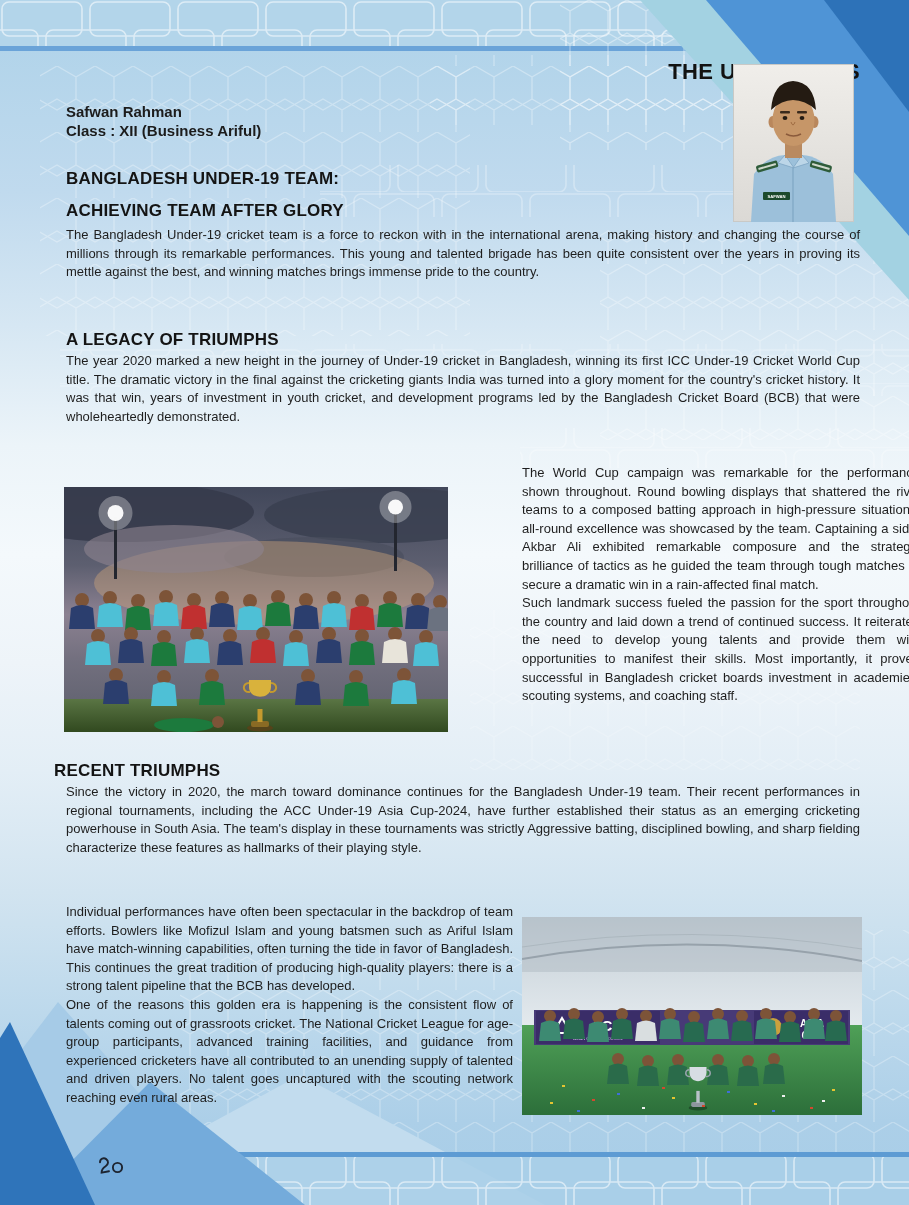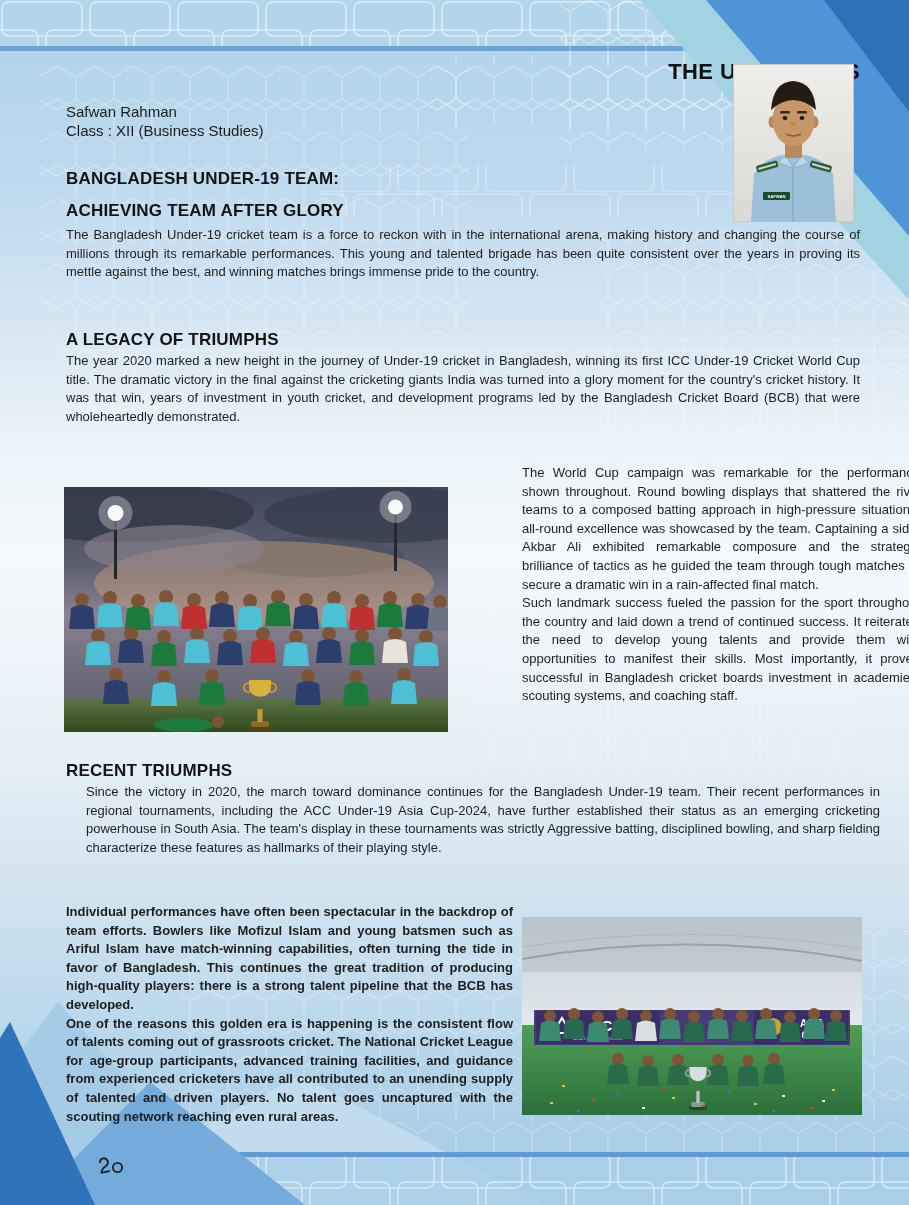--- a/index.html
+++ b/index.html
@@ -18,7 +18,7 @@
     left:66px;top:59px;width:794px;text-align:right;
     font-size:22px;font-weight:bold;color:#121212;letter-spacing:.4px;
   }
-  .author{left:66px;top:102px;font-size:15px;color:#1c1c1c;line-height:19px;}
+  .author{left:66px;top:102px;font-size:15px;color:#1c1c1c;line-height:19px;font-weight:bold;}
   .heading{font-size:17px;font-weight:bold;color:#141414;letter-spacing:.2px;text-align:right;}
   .h-team{left:66px;top:169px;}
   .h-glory{left:66px;top:201px;}

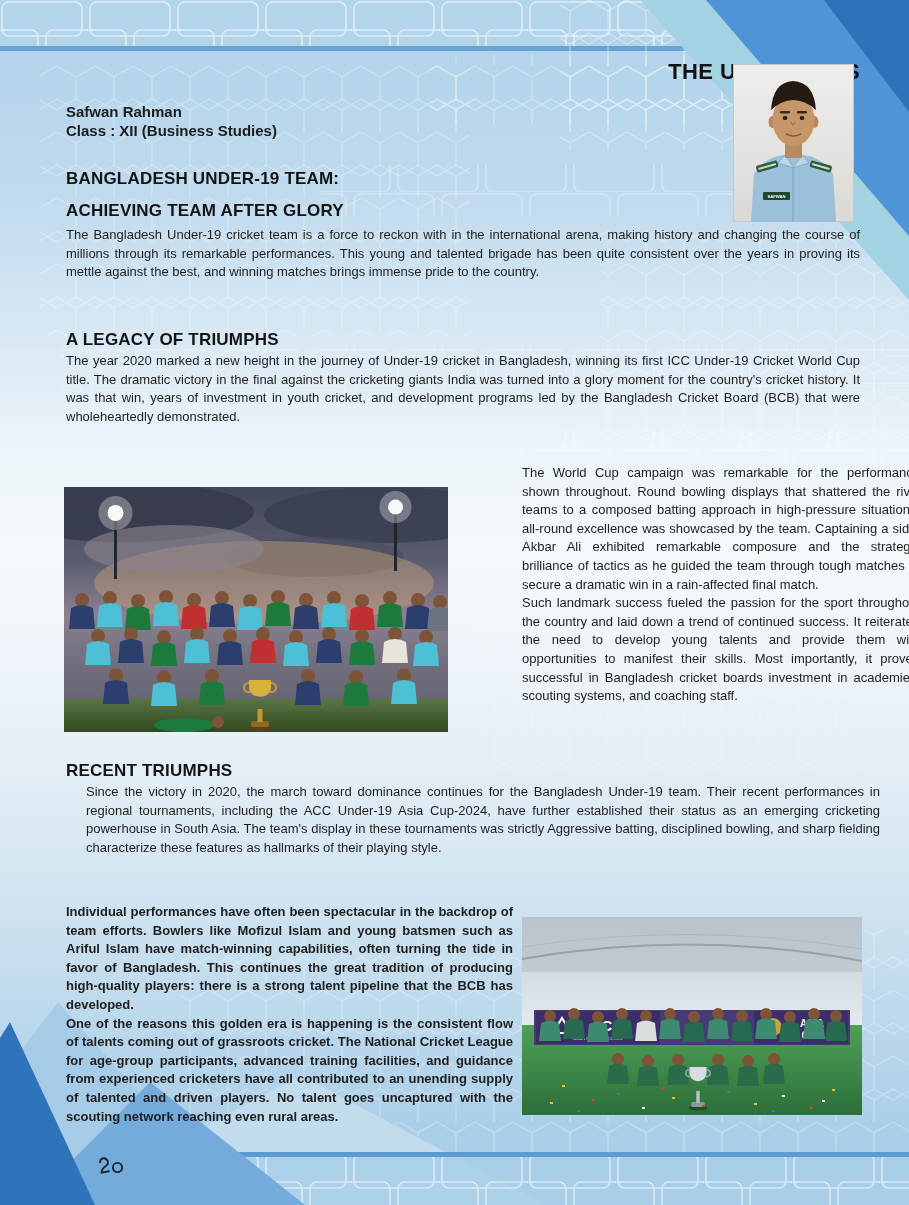--- a/index.html
+++ b/index.html
@@ -101,7 +101,7 @@
 
     <div class="abs author">
       <div>Safwan Rahman</div>
-      <div>Class : XII (Business Studies)</div>
+      <div>Class : XII (Business Ariful)</div>
     </div>
 
     <svg class="abs photo student-photo" width="121" height="158" viewBox="0 0 121 158">

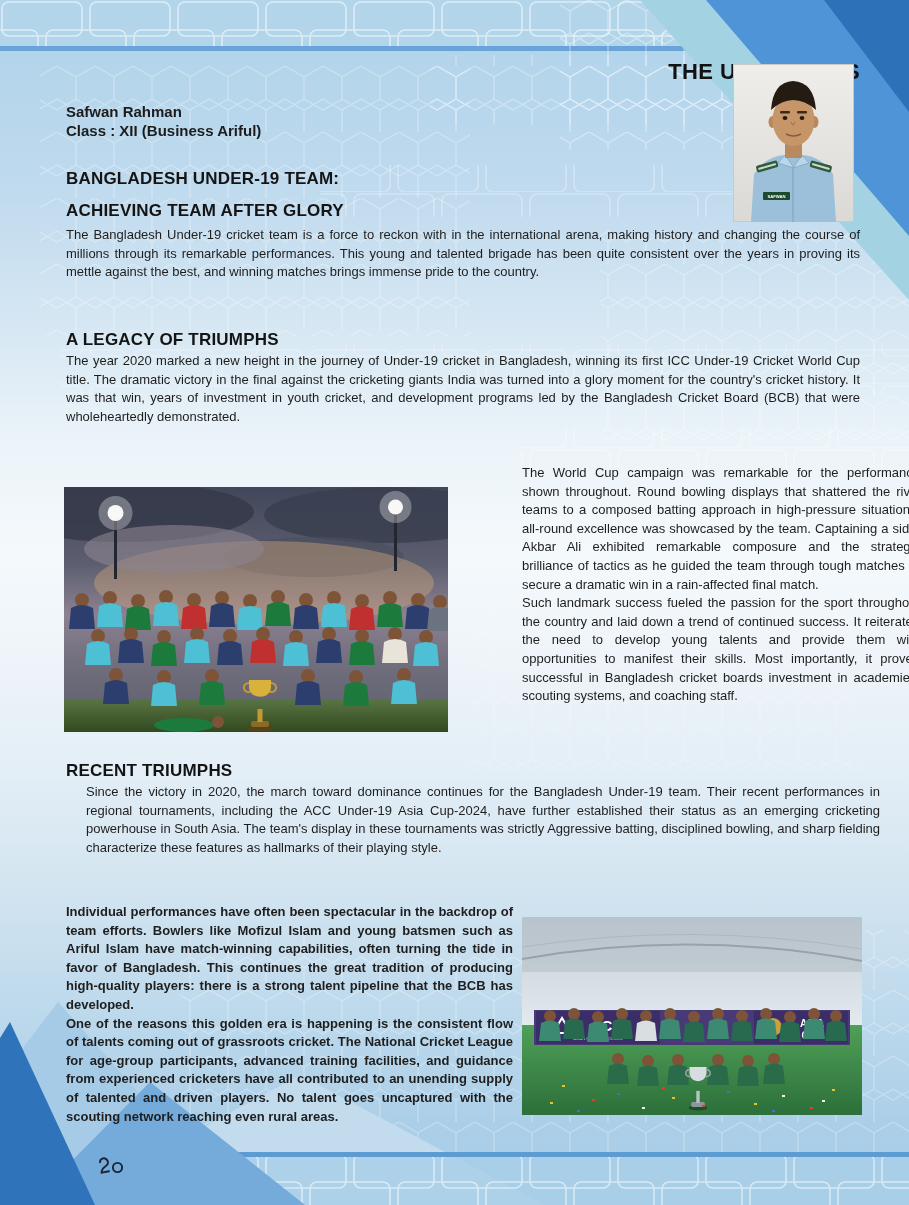--- a/index.html
+++ b/index.html
@@ -23,7 +23,7 @@
   .h-team{left:66px;top:169px;}
   .h-glory{left:66px;top:201px;}
   .h-legacy{left:66px;top:330px;}
-  .h-triumphs{left:66px;top:761px;}
+  .h-triumphs{left:54px;top:761px;}
   .body-par{
     font-size:13px;line-height:18.6px;text-align:justify;color:#1e1e1e;
     margin:0;white-space:pre-line;

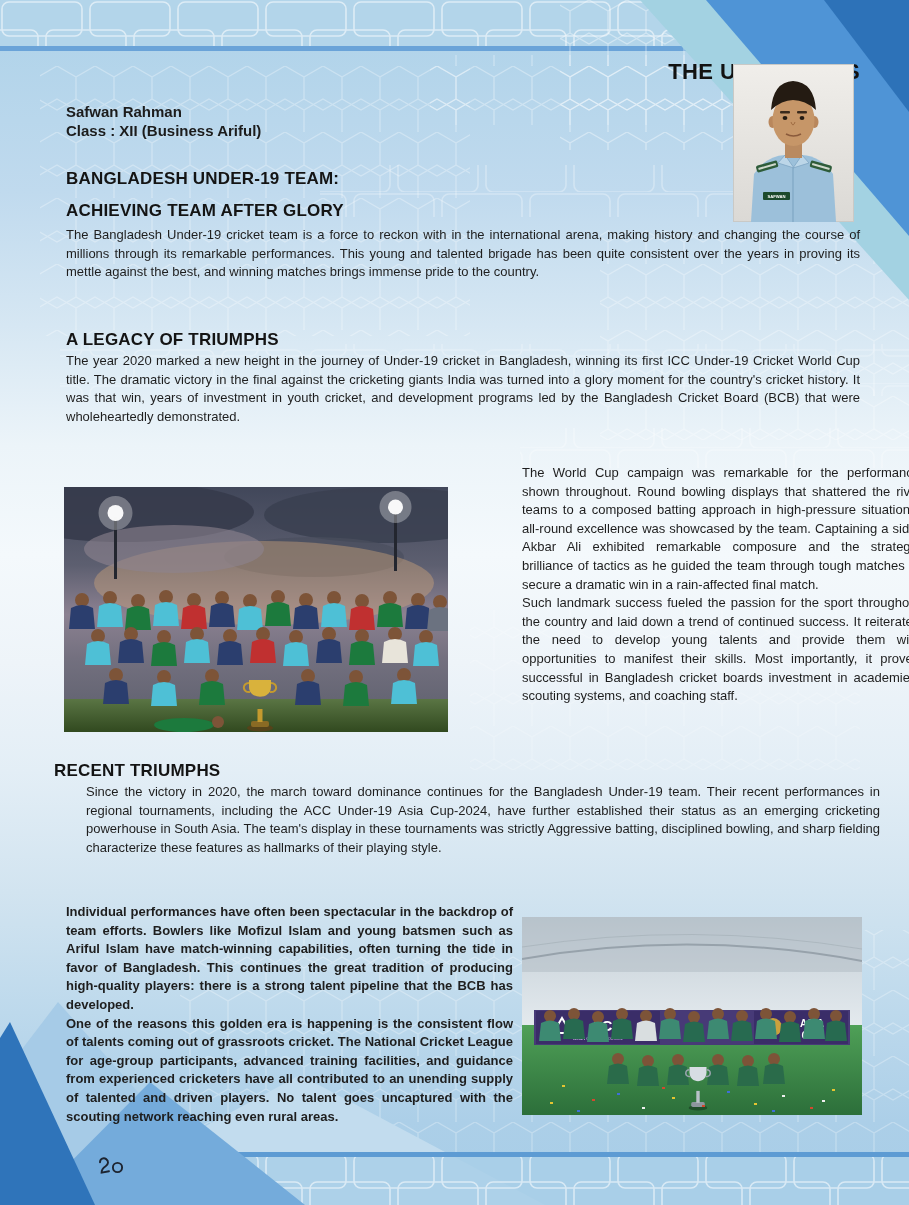--- a/index.html
+++ b/index.html
@@ -31,7 +31,7 @@
   .p-intro{left:66px;top:226px;width:794px;}
   .p-legacy{left:66px;top:352px;width:794px;}
   .p-worldcup{left:486px;top:464px;width:398px;margin-left:36px;}
-  .p-triumphs{left:66px;top:783px;width:794px;margin-left:20px;}
+  .p-triumphs{left:66px;top:783px;width:794px;}
   .p-individual{left:66px;top:903px;width:447px;font-weight:bold;}
   .photo{display:block;}
   .student-photo{left:733px;top:64px;}

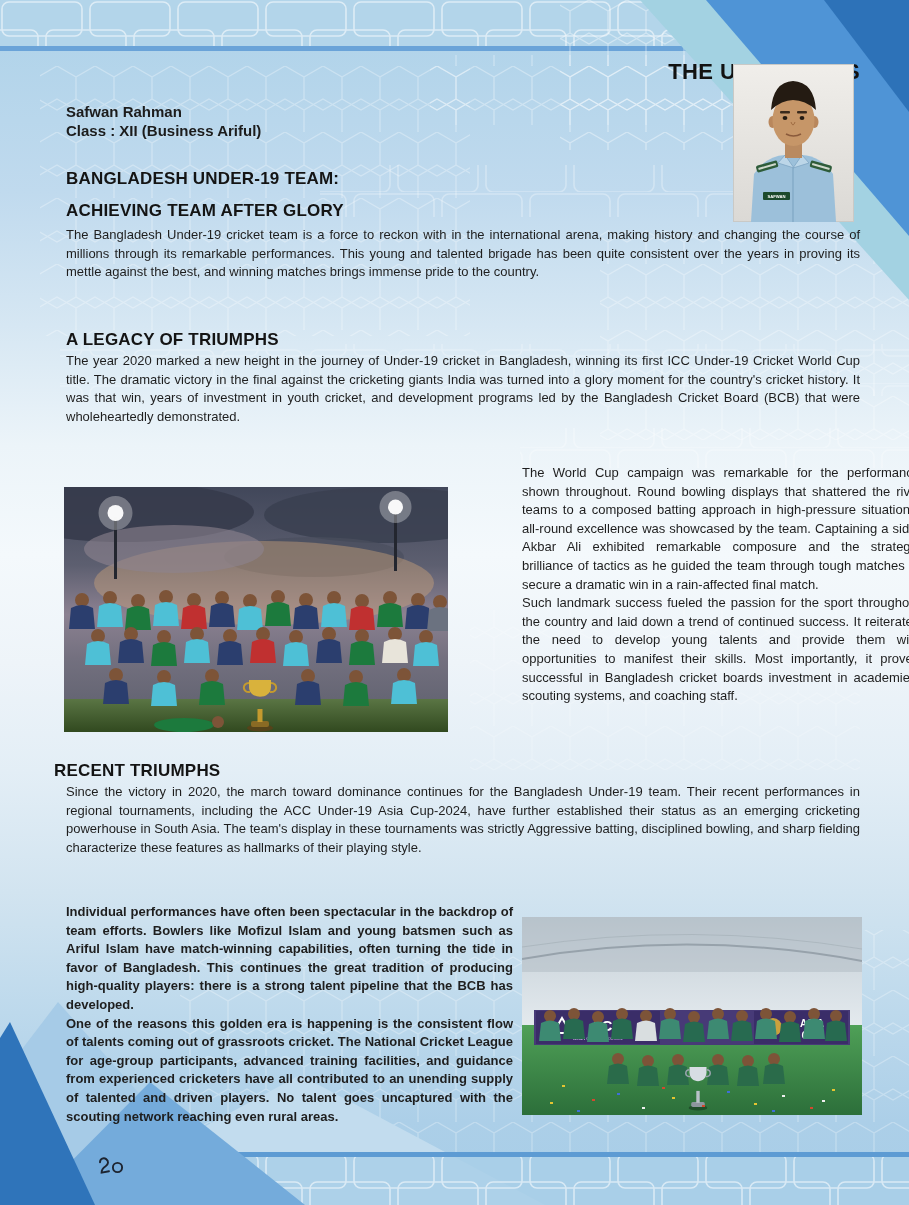--- a/index.html
+++ b/index.html
@@ -32,7 +32,7 @@
   .p-legacy{left:66px;top:352px;width:794px;}
   .p-worldcup{left:486px;top:464px;width:398px;margin-left:36px;}
   .p-triumphs{left:66px;top:783px;width:794px;}
-  .p-individual{left:66px;top:903px;width:447px;font-weight:bold;}
+  .p-individual{left:66px;top:903px;width:447px;}
   .photo{display:block;}
   .student-photo{left:733px;top:64px;}
   .photo1{left:64px;top:487px;}

